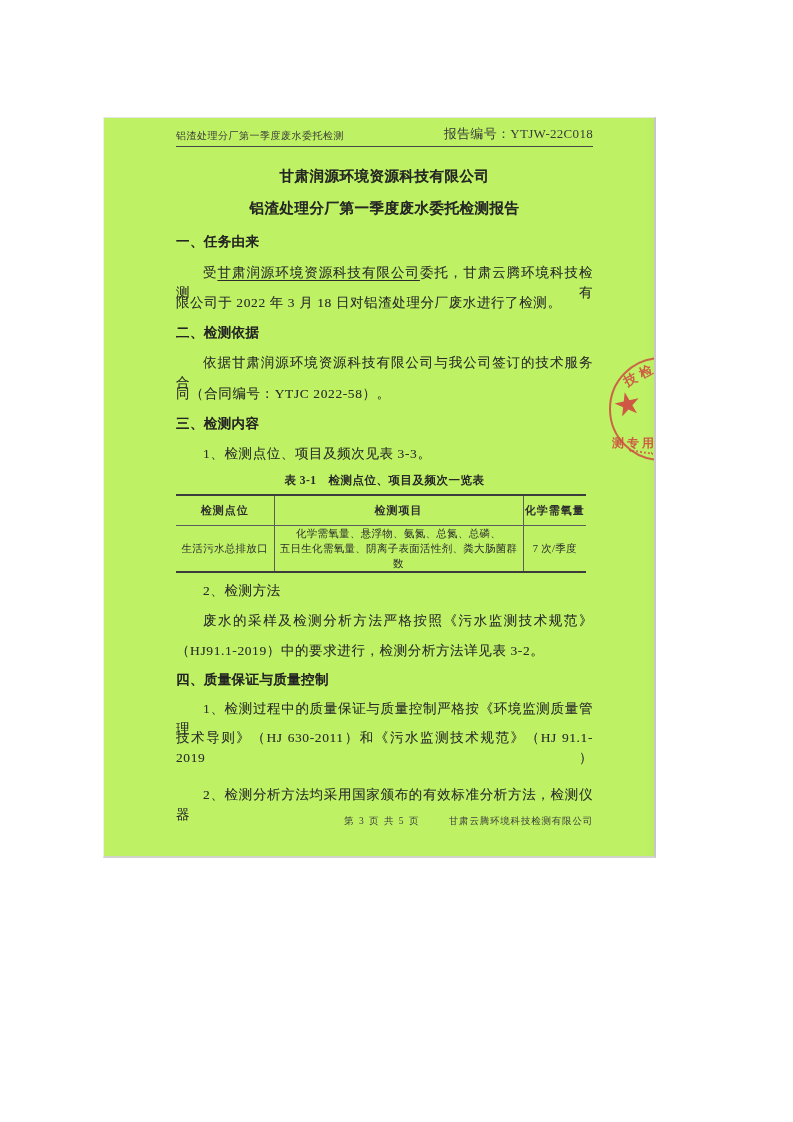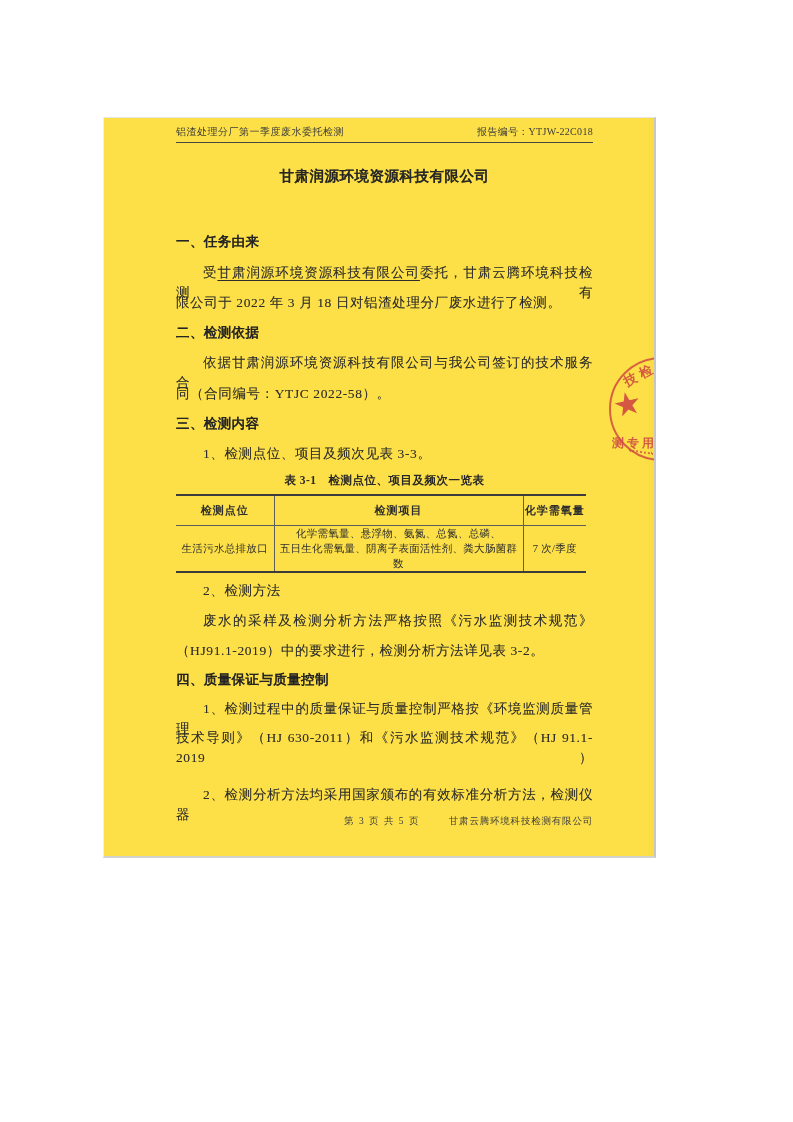--- a/index.html
+++ b/index.html
@@ -13,7 +13,7 @@
   
   .page {
     position:absolute; left:103px; top:117px; width:553px; height:741px;
-    background:#fde047;
+    background:#bef264;
     border-top:1px solid #e6e6e2;
     border-left:1px solid #f0f0ec;
     border-right:2px solid #c6c6c3;

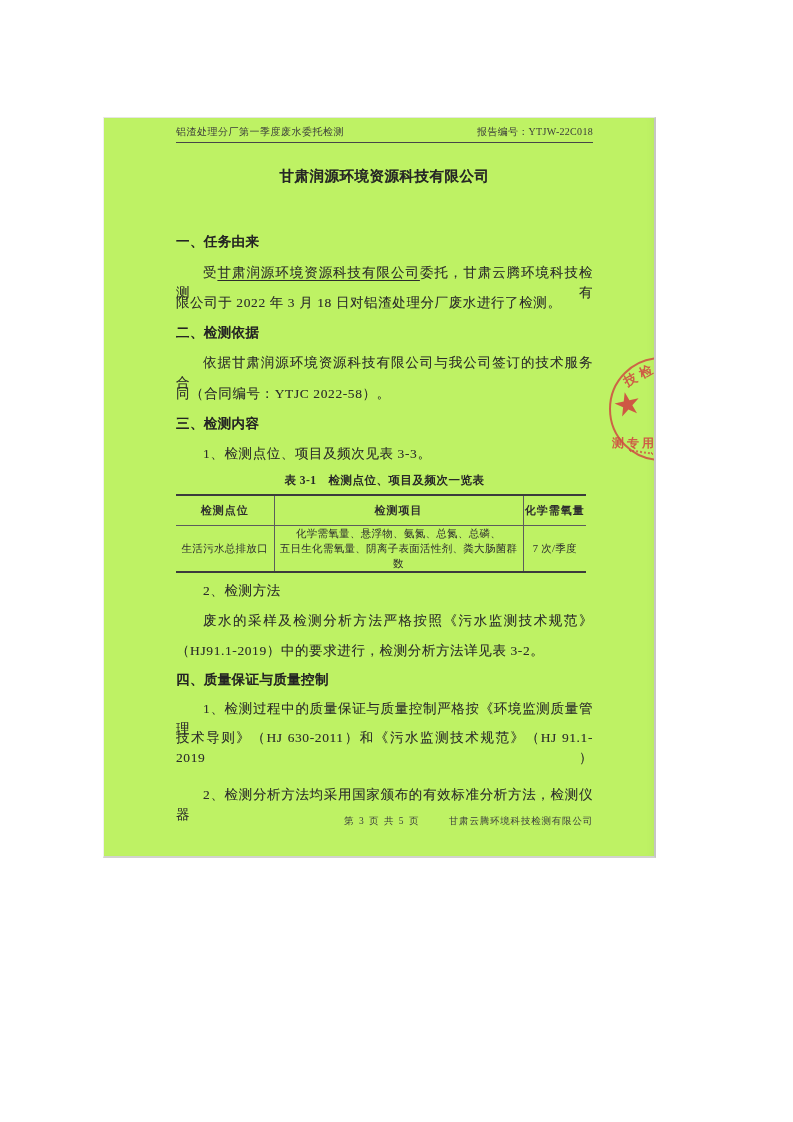--- a/index.html
+++ b/index.html
@@ -30,7 +30,7 @@
     border-bottom:1.2px solid #474747; padding-bottom:3px;
   }
   .hdr .hl { font-size:10px; letter-spacing:0.5px; color:#3a3a3a; }
-  .hdr .hr { font-size:10px; letter-spacing:0.3px; color:#3a3a3a;margin-left:44px; }
+  .hdr .hr { font-size:13px; letter-spacing:0.3px; color:#3a3a3a;margin-left:44px; }
 
   .titleline {
     position:absolute; left:72px; width:417px; text-align:center;

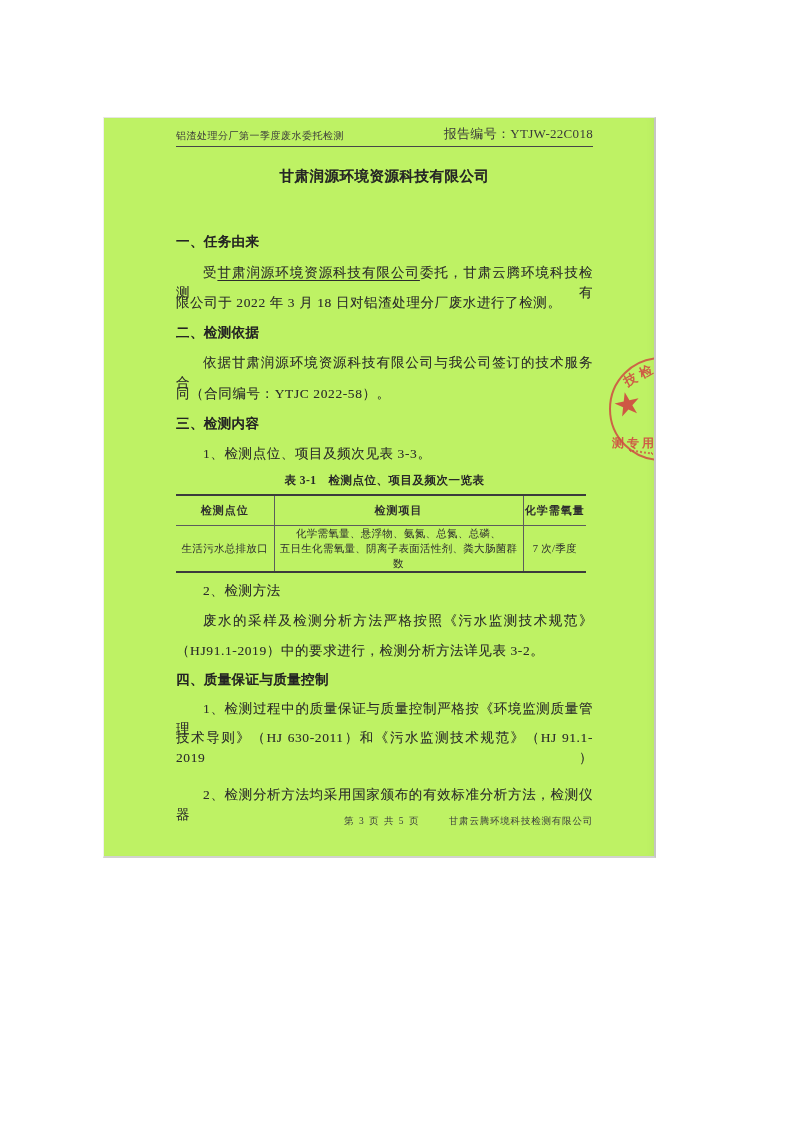--- a/index.html
+++ b/index.html
@@ -109,6 +109,7 @@
     </div>
 
     <div class="titleline" style="top:49px">甘肃润源环境资源科技有限公司</div>
+    <div class="titleline" style="top:81px">铝渣处理分厂第一季度废水委托检测报告</div>
 
     <div class="line heading" style="top:114px">一、任务由来</div>
 

